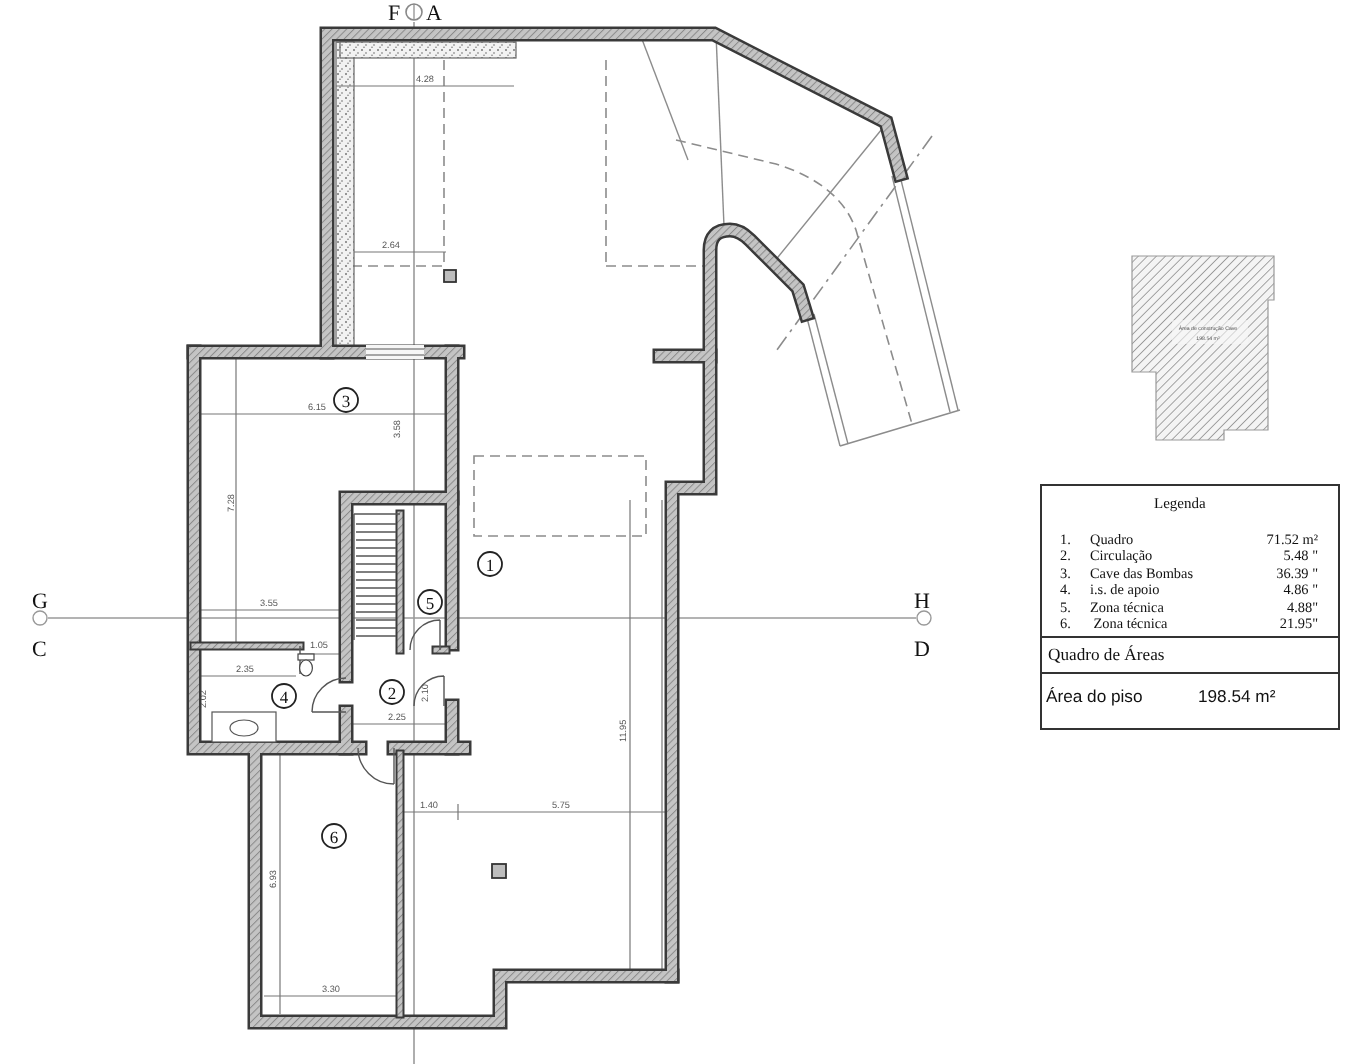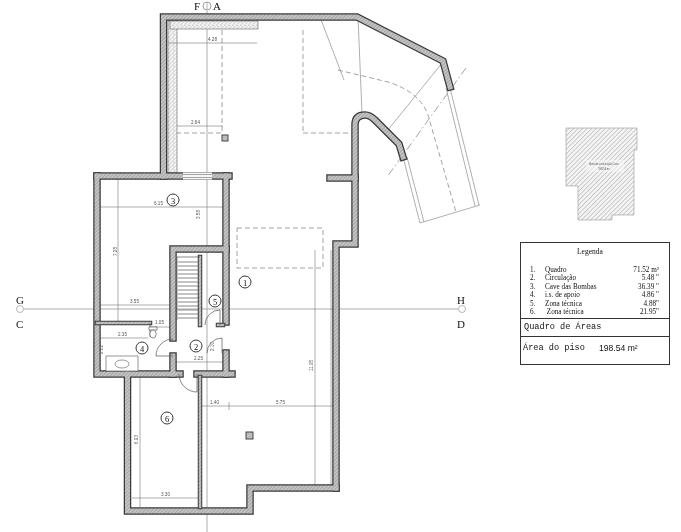--- a/index.html
+++ b/index.html
@@ -29,7 +29,7 @@
   .lg-name { position: absolute; left: 24px; }
   .lg-area { position: absolute; right: 10px; text-align: right; white-space: nowrap; }
   .lg-sep { position: absolute; left: 0; width: 148px; height: 0; border-top: 1px solid #333; }
-  .qa-title { position: absolute; left: 3px; top: 79px; font-family: Liberation Mono, monospace; font-size: 8.6px; color: #111; }
+  .qa-title { position: absolute; left: 3px; top: 79px; font-family: Liberation Serif, serif; font-size: 8.6px; color: #111; }
   .qa-label { position: absolute; left: 2px; top: 100px; font-family: Liberation Mono, monospace; font-size: 8.6px; color: #111; }
   .qa-value { position: absolute; left: 78px; top: 100px; font-family: "Liberation Sans", sans-serif; font-size: 8.6px; color: #111; white-space: nowrap; }
 </style>

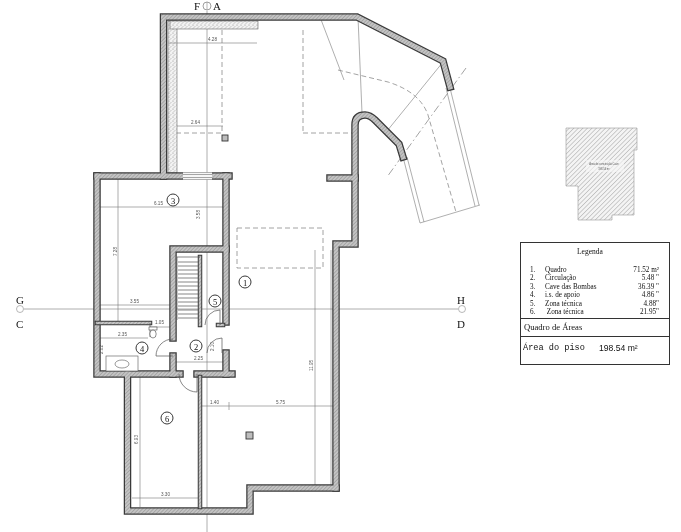--- a/index.html
+++ b/index.html
@@ -30,7 +30,7 @@
   .lg-area { position: absolute; right: 10px; text-align: right; white-space: nowrap; }
   .lg-sep { position: absolute; left: 0; width: 148px; height: 0; border-top: 1px solid #333; }
   .qa-title { position: absolute; left: 3px; top: 79px; font-family: Liberation Serif, serif; font-size: 8.6px; color: #111; }
-  .qa-label { position: absolute; left: 2px; top: 100px; font-family: Liberation Mono, monospace; font-size: 8.6px; color: #111; }
+  .qa-label { position: absolute; left: 2px; top: 100px; font-family: Liberation Sans, sans-serif; font-size: 8.6px; color: #111; }
   .qa-value { position: absolute; left: 78px; top: 100px; font-family: "Liberation Sans", sans-serif; font-size: 8.6px; color: #111; white-space: nowrap; }
 </style>
 </head>

